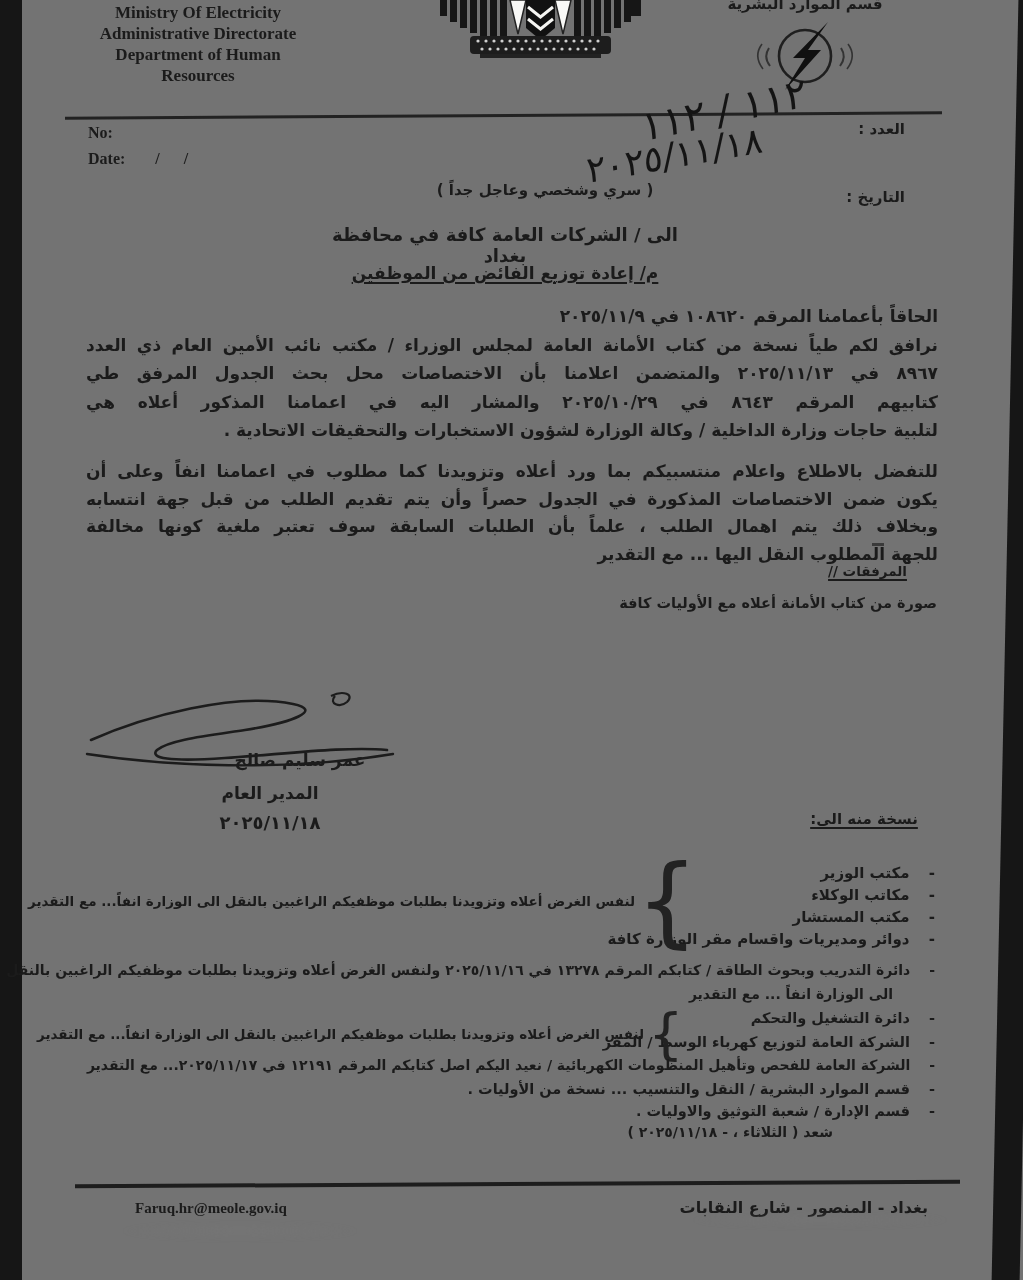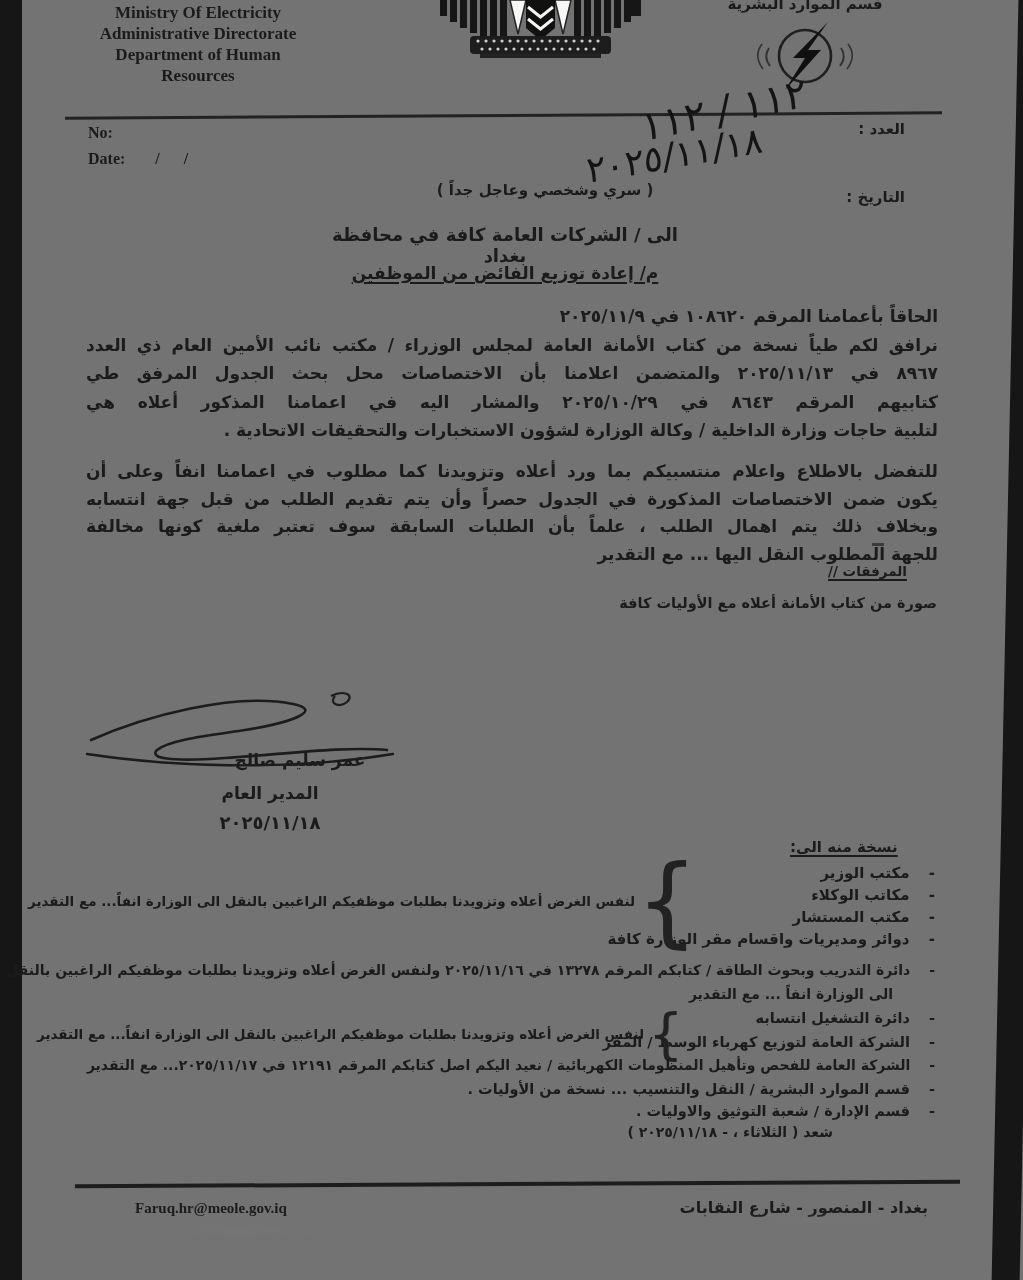--- a/index.html
+++ b/index.html
@@ -163,7 +163,7 @@
   <div class="abs ar b" style="left:190px;top:783px;width:160px;text-align:center;font-size:17px;">المدير العام</div>
   <div class="abs ar b" style="left:185px;top:812px;width:170px;text-align:center;font-size:18px;letter-spacing:1px;">٢٠٢٥/١١/١٨</div>
 
-  <div class="abs ar b underl" style="left:790px;top:838px;width:148px;text-align:left;font-size:15px;">نسخة منه الى:</div>
+  <div class="abs ar b underl" style="left:790px;top:810px;width:148px;text-align:center;font-size:15px;">نسخة منه الى:</div>
 
   <div class="abs ccrow" style="right:88px;top:864px;width:420px;font-size:15px;">
     <span class="dash">-</span>

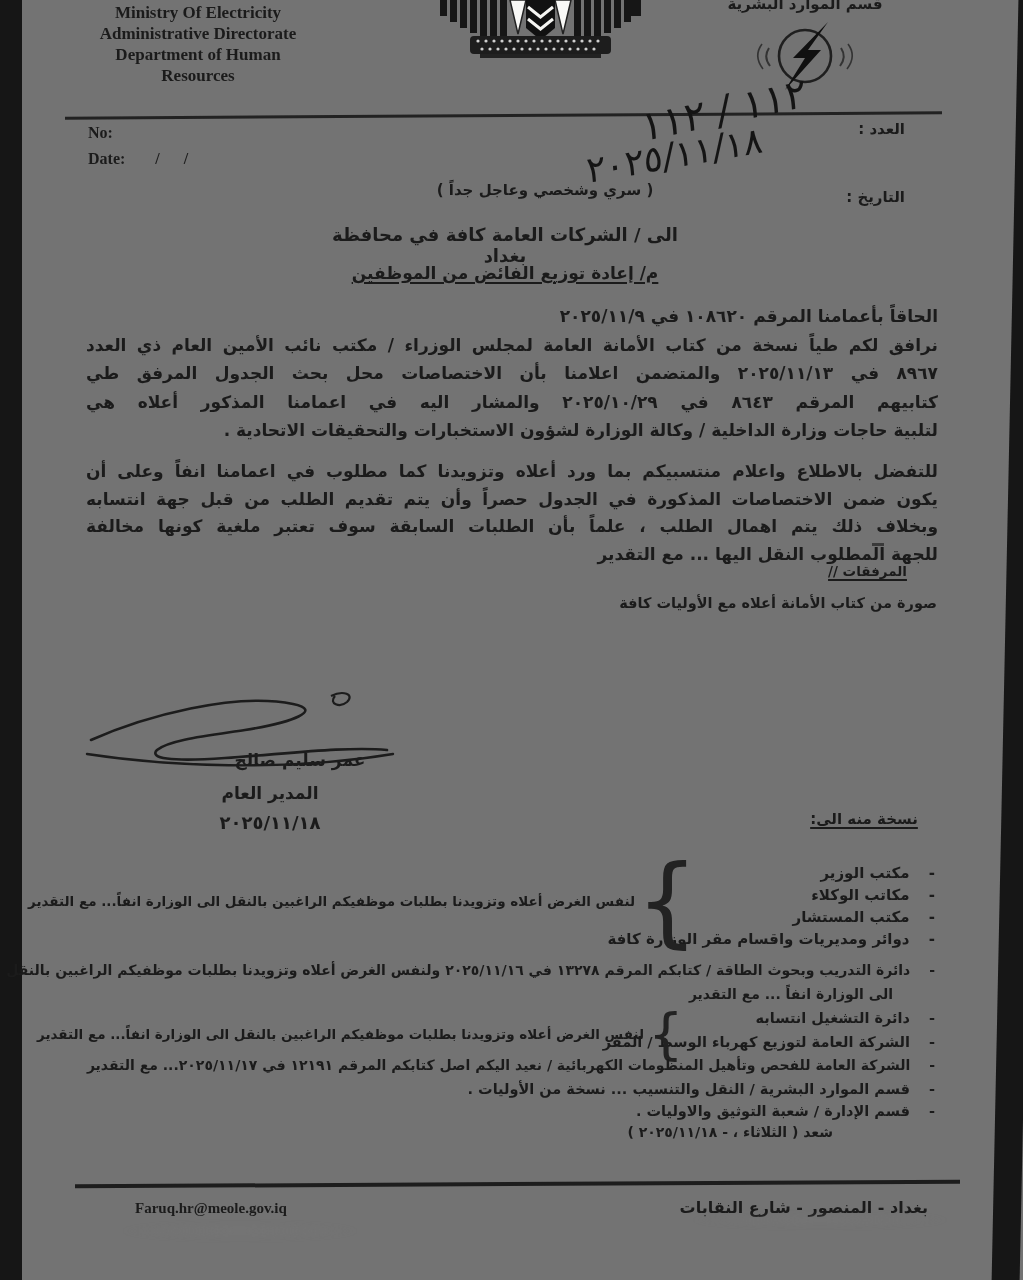--- a/index.html
+++ b/index.html
@@ -193,7 +193,7 @@
 
   <div class="abs ccrow" style="right:88px;top:1010px;width:420px;font-size:14.5px;">
     <span class="dash">-</span>
-    <span>دائرة التشغيل انتسابه</span>
+    <span>دائرة التشغيل والتحكم</span>
   </div>
   <div class="abs ccrow" style="right:88px;top:1034px;width:420px;font-size:14.5px;">
     <span class="dash">-</span>

